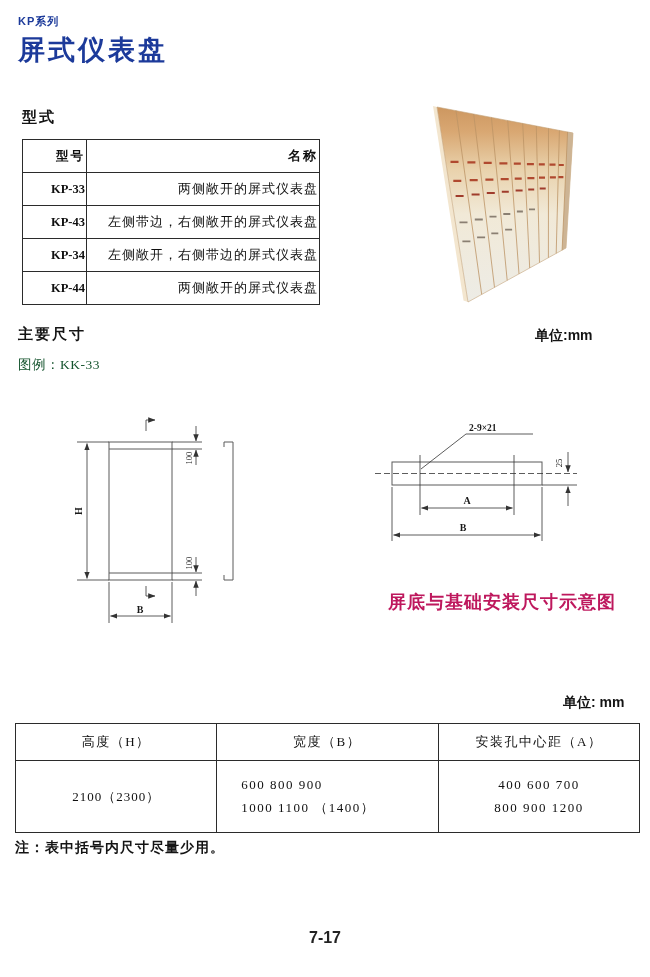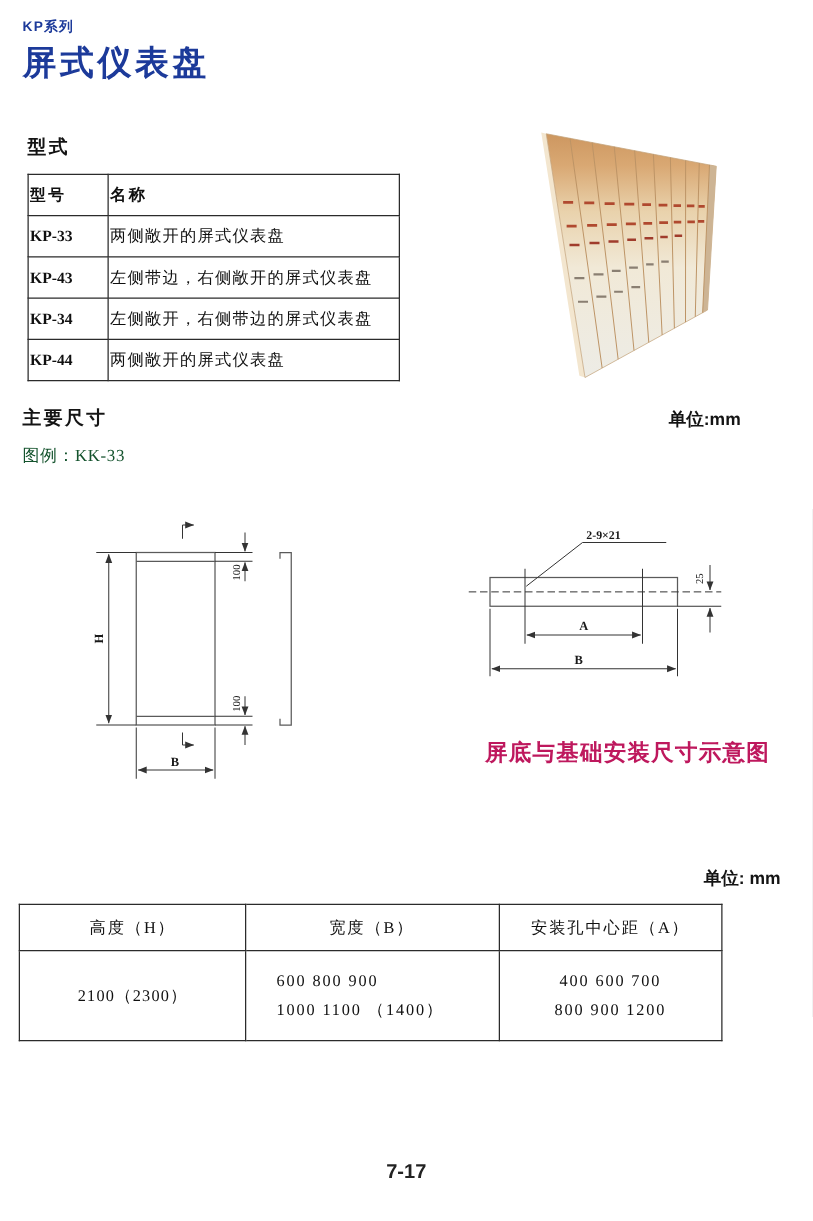--- a/index.html
+++ b/index.html
@@ -22,7 +22,7 @@
 
   table { border-collapse:collapse; }
   .type-table { left:22px; top:139px; width:298px; }
-  .type-table td { border:1.2px solid #2b2b2b; height:30px; text-align:left;
+  .type-table td { border:1.2px solid #2b2b2b; height:30px; text-align:right;
     vertical-align:middle; font-size:13px; letter-spacing:1px; color:#101010; }
   .type-table td.model { width:61px; font-weight:bold; letter-spacing:0; font-size:12.5px; }
   .type-table tr.hd td { font-weight:bold; letter-spacing:2px; }

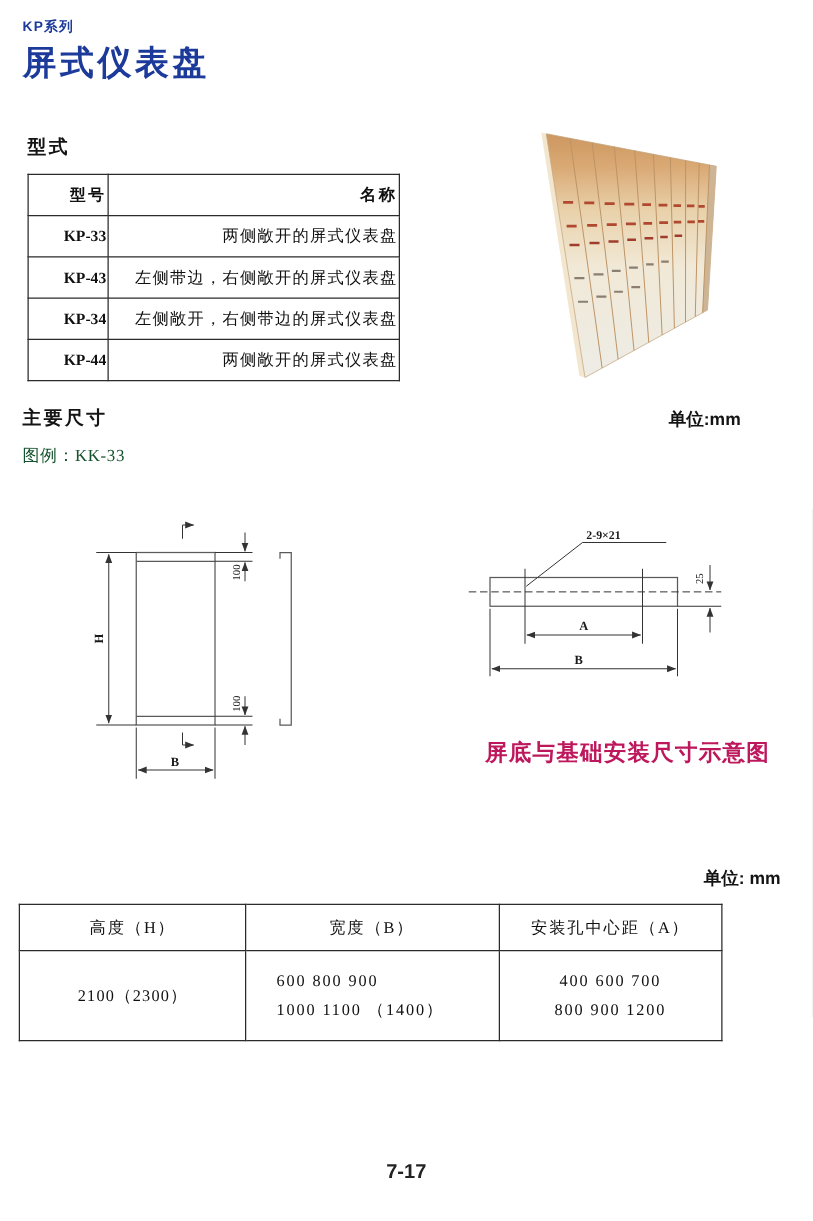--- a/index.html
+++ b/index.html
@@ -27,7 +27,7 @@
   .type-table td.model { width:61px; font-weight:bold; letter-spacing:0; font-size:12.5px; }
   .type-table tr.hd td { font-weight:bold; letter-spacing:2px; }
 
-  .size-table { left:15px; top:723px; width:563px; }
+  .size-table { left:15px; top:723px; width:625px; }
   .size-table td { border:1.2px solid #2b2b2b; text-align:center; vertical-align:middle;
     font-size:13px; color:#101010; letter-spacing:1px; }
   .size-table tr.hd td { height:34px; letter-spacing:1.5px; }

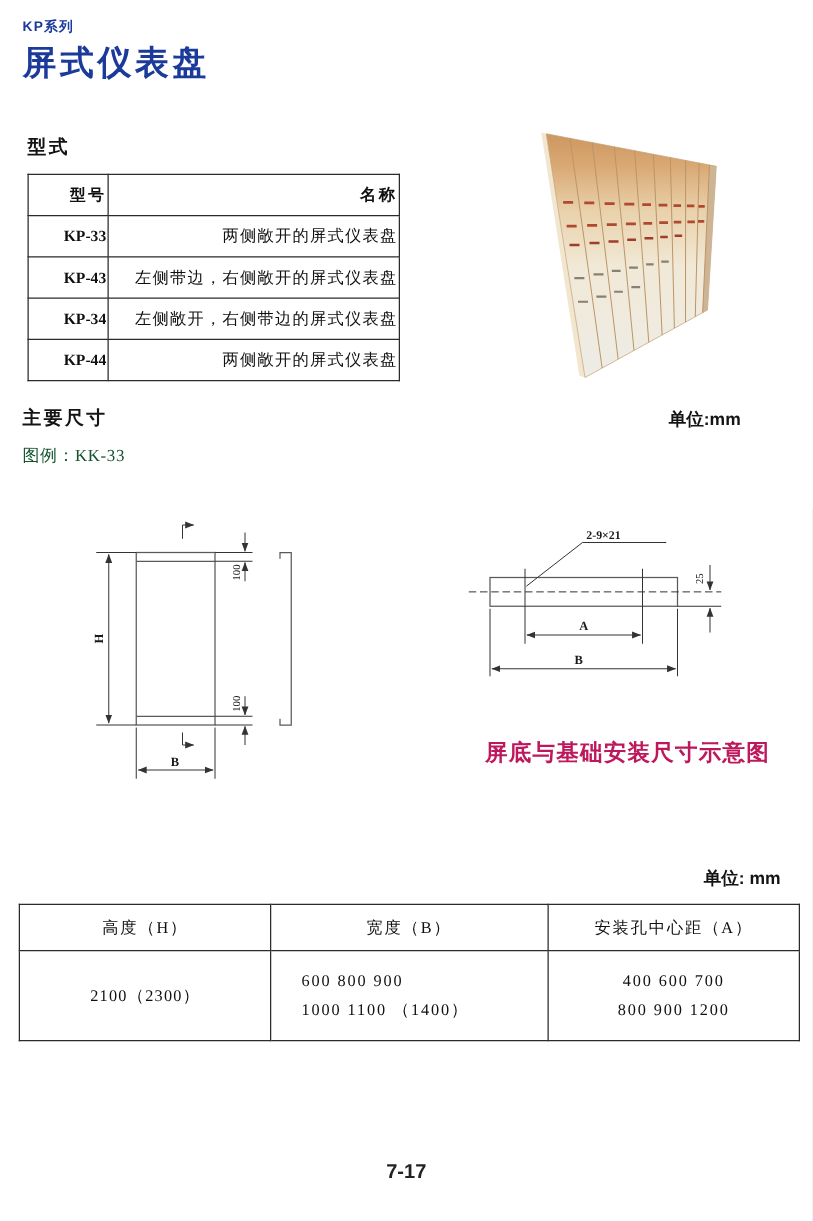--- a/index.html
+++ b/index.html
@@ -210,6 +210,7 @@
   </tbody>
     </table>
 
+  <div class="abs note-line">注：表中括号内尺寸尽量少用。</div>
 
   <div class="abs page-number">7-17</div>
 

